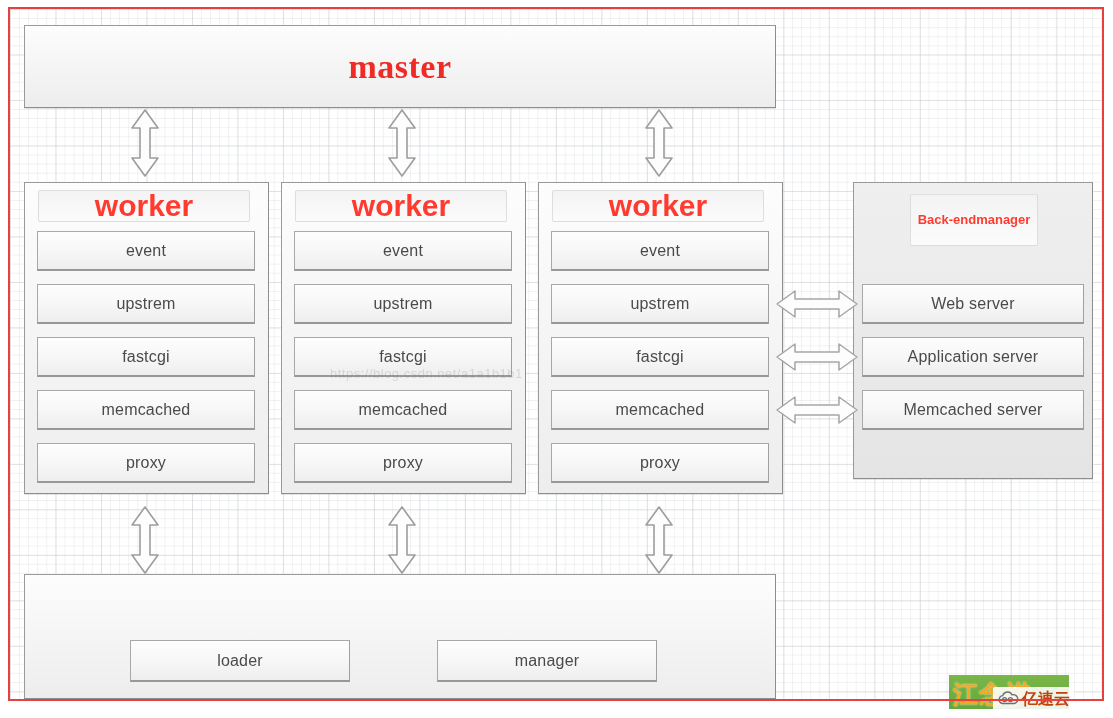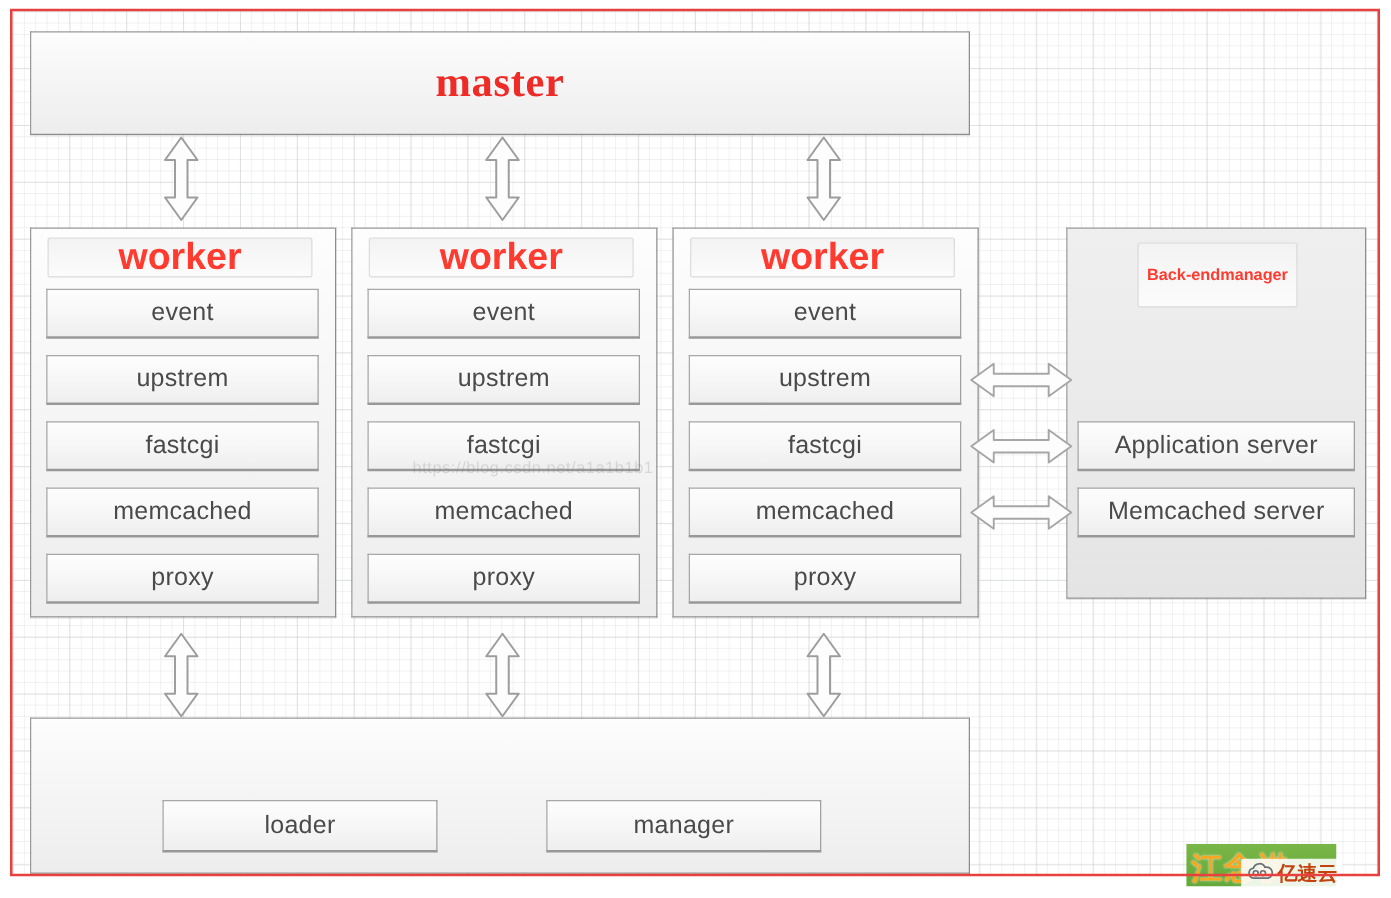--- a/index.html
+++ b/index.html
@@ -90,7 +90,7 @@
     align-items: center;
     justify-content: center;
     color: #4a4a4a;
-    font-size: 20px;
+    font-size: 16px;
     letter-spacing: 0.2px;
     z-index: 7;
     text-align: center;

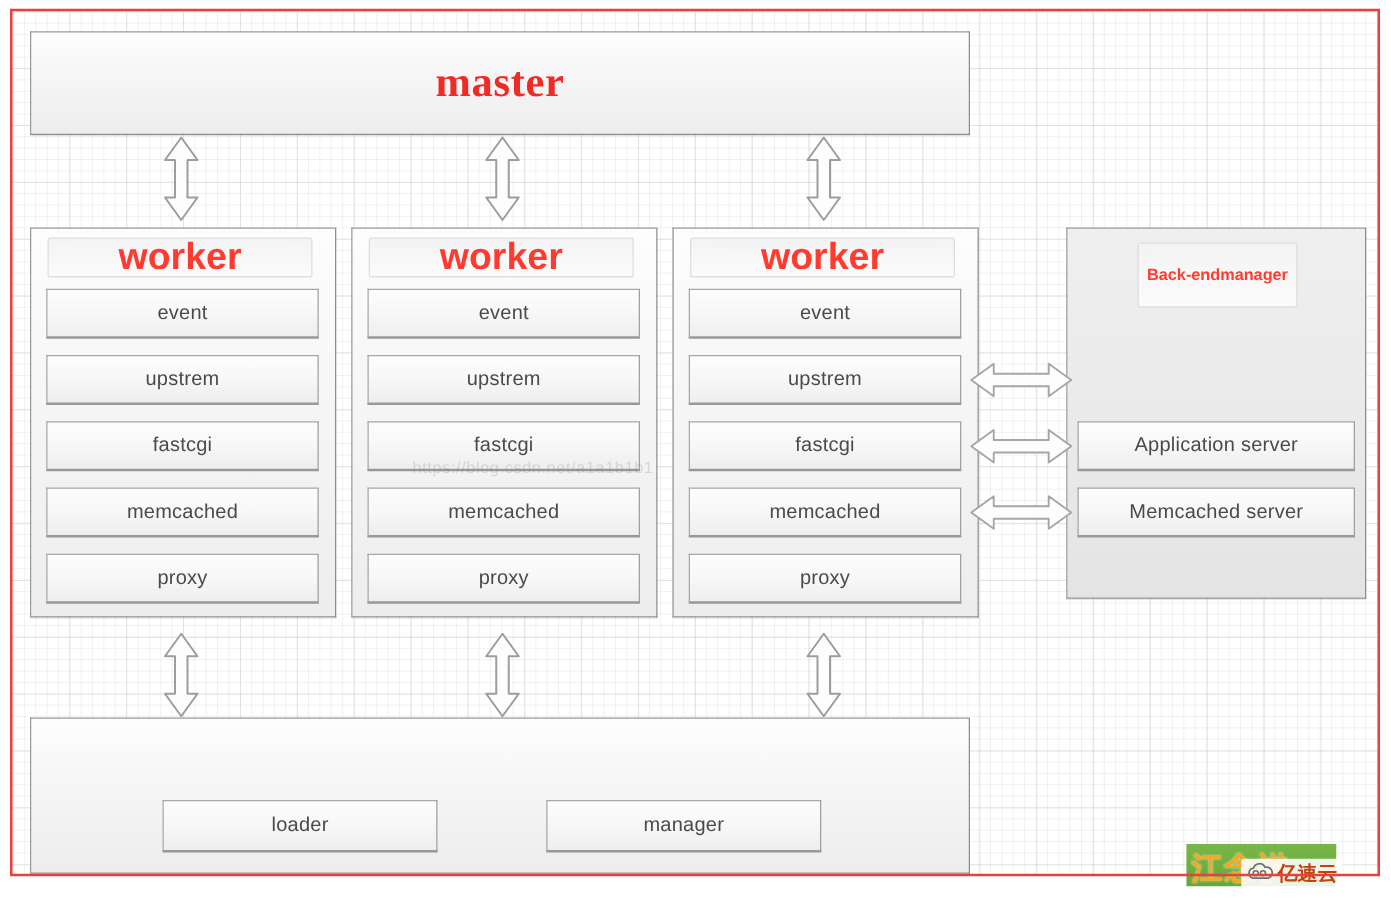--- a/index.html
+++ b/index.html
@@ -330,6 +330,9 @@
     <span class="red-title backend-title">Back-end</span>
     <span class="red-title backend-title">manager</span>
   </div>
+  <div class="module" style="left:862px; top:284px; width:222px; height:40px;">
+    <span>Web server</span>
+  </div>
   <div class="module" style="left:862px; top:337px; width:222px; height:40px;">
     <span>Application server</span>
   </div>

